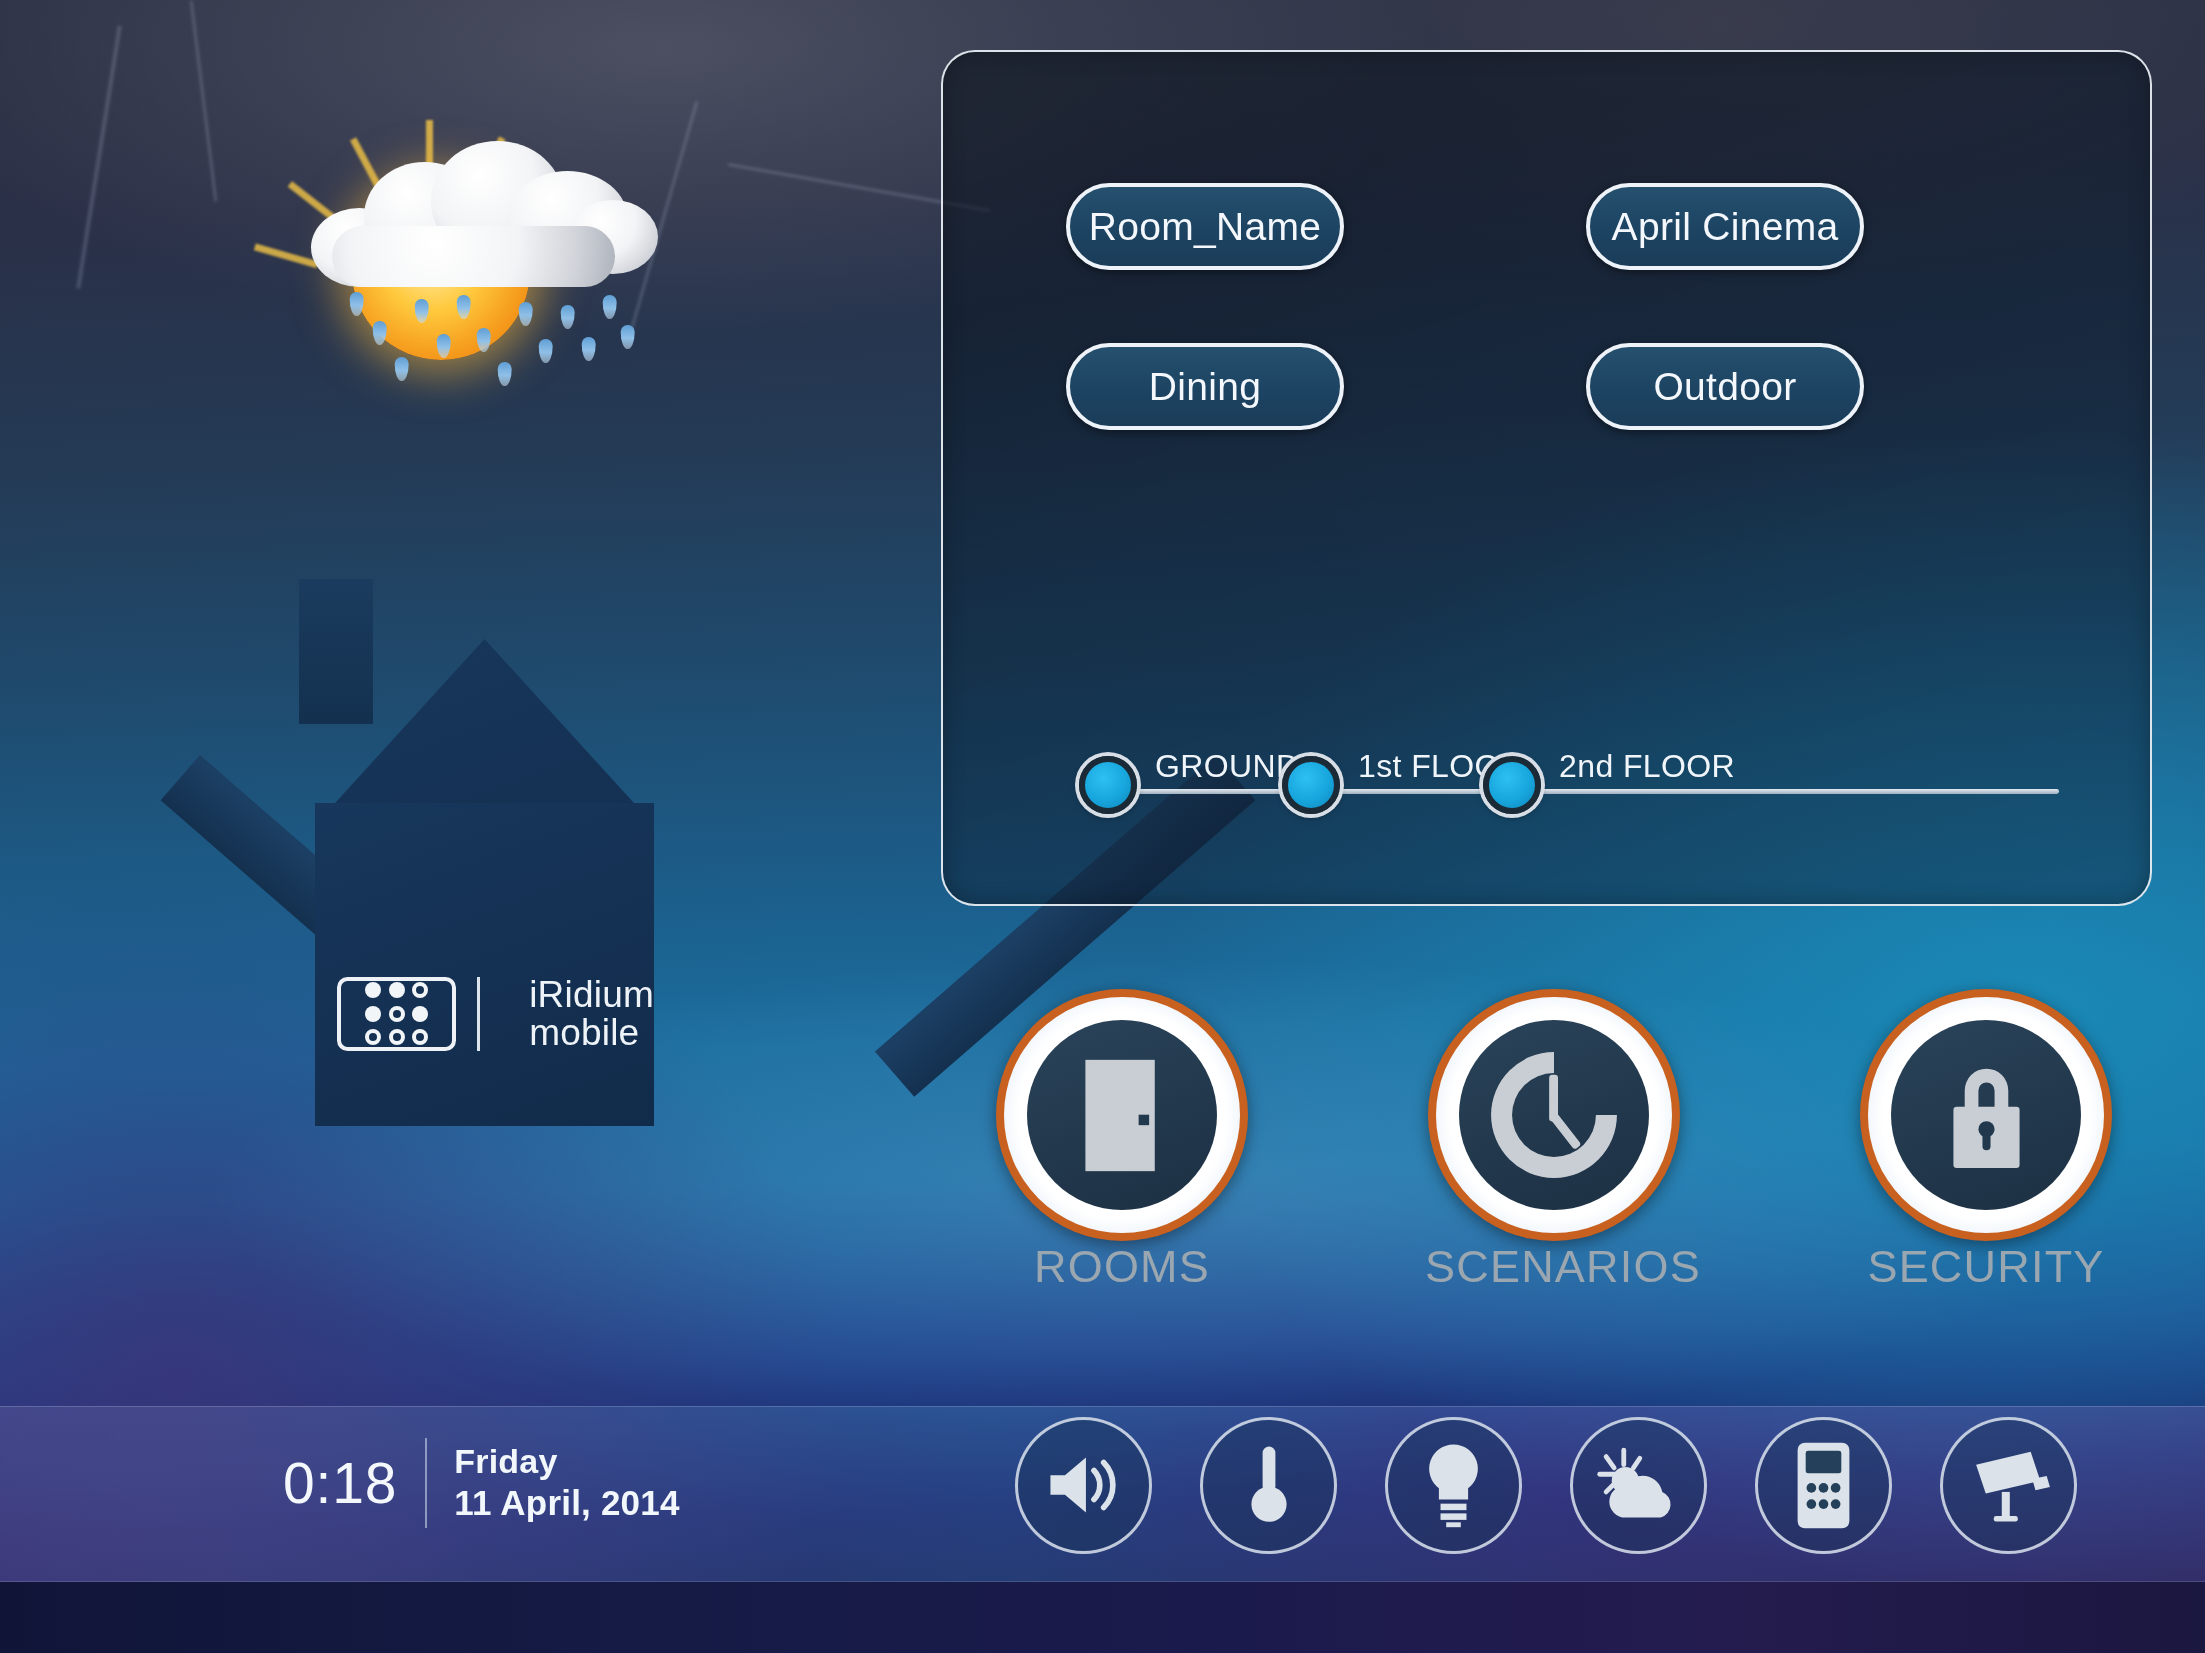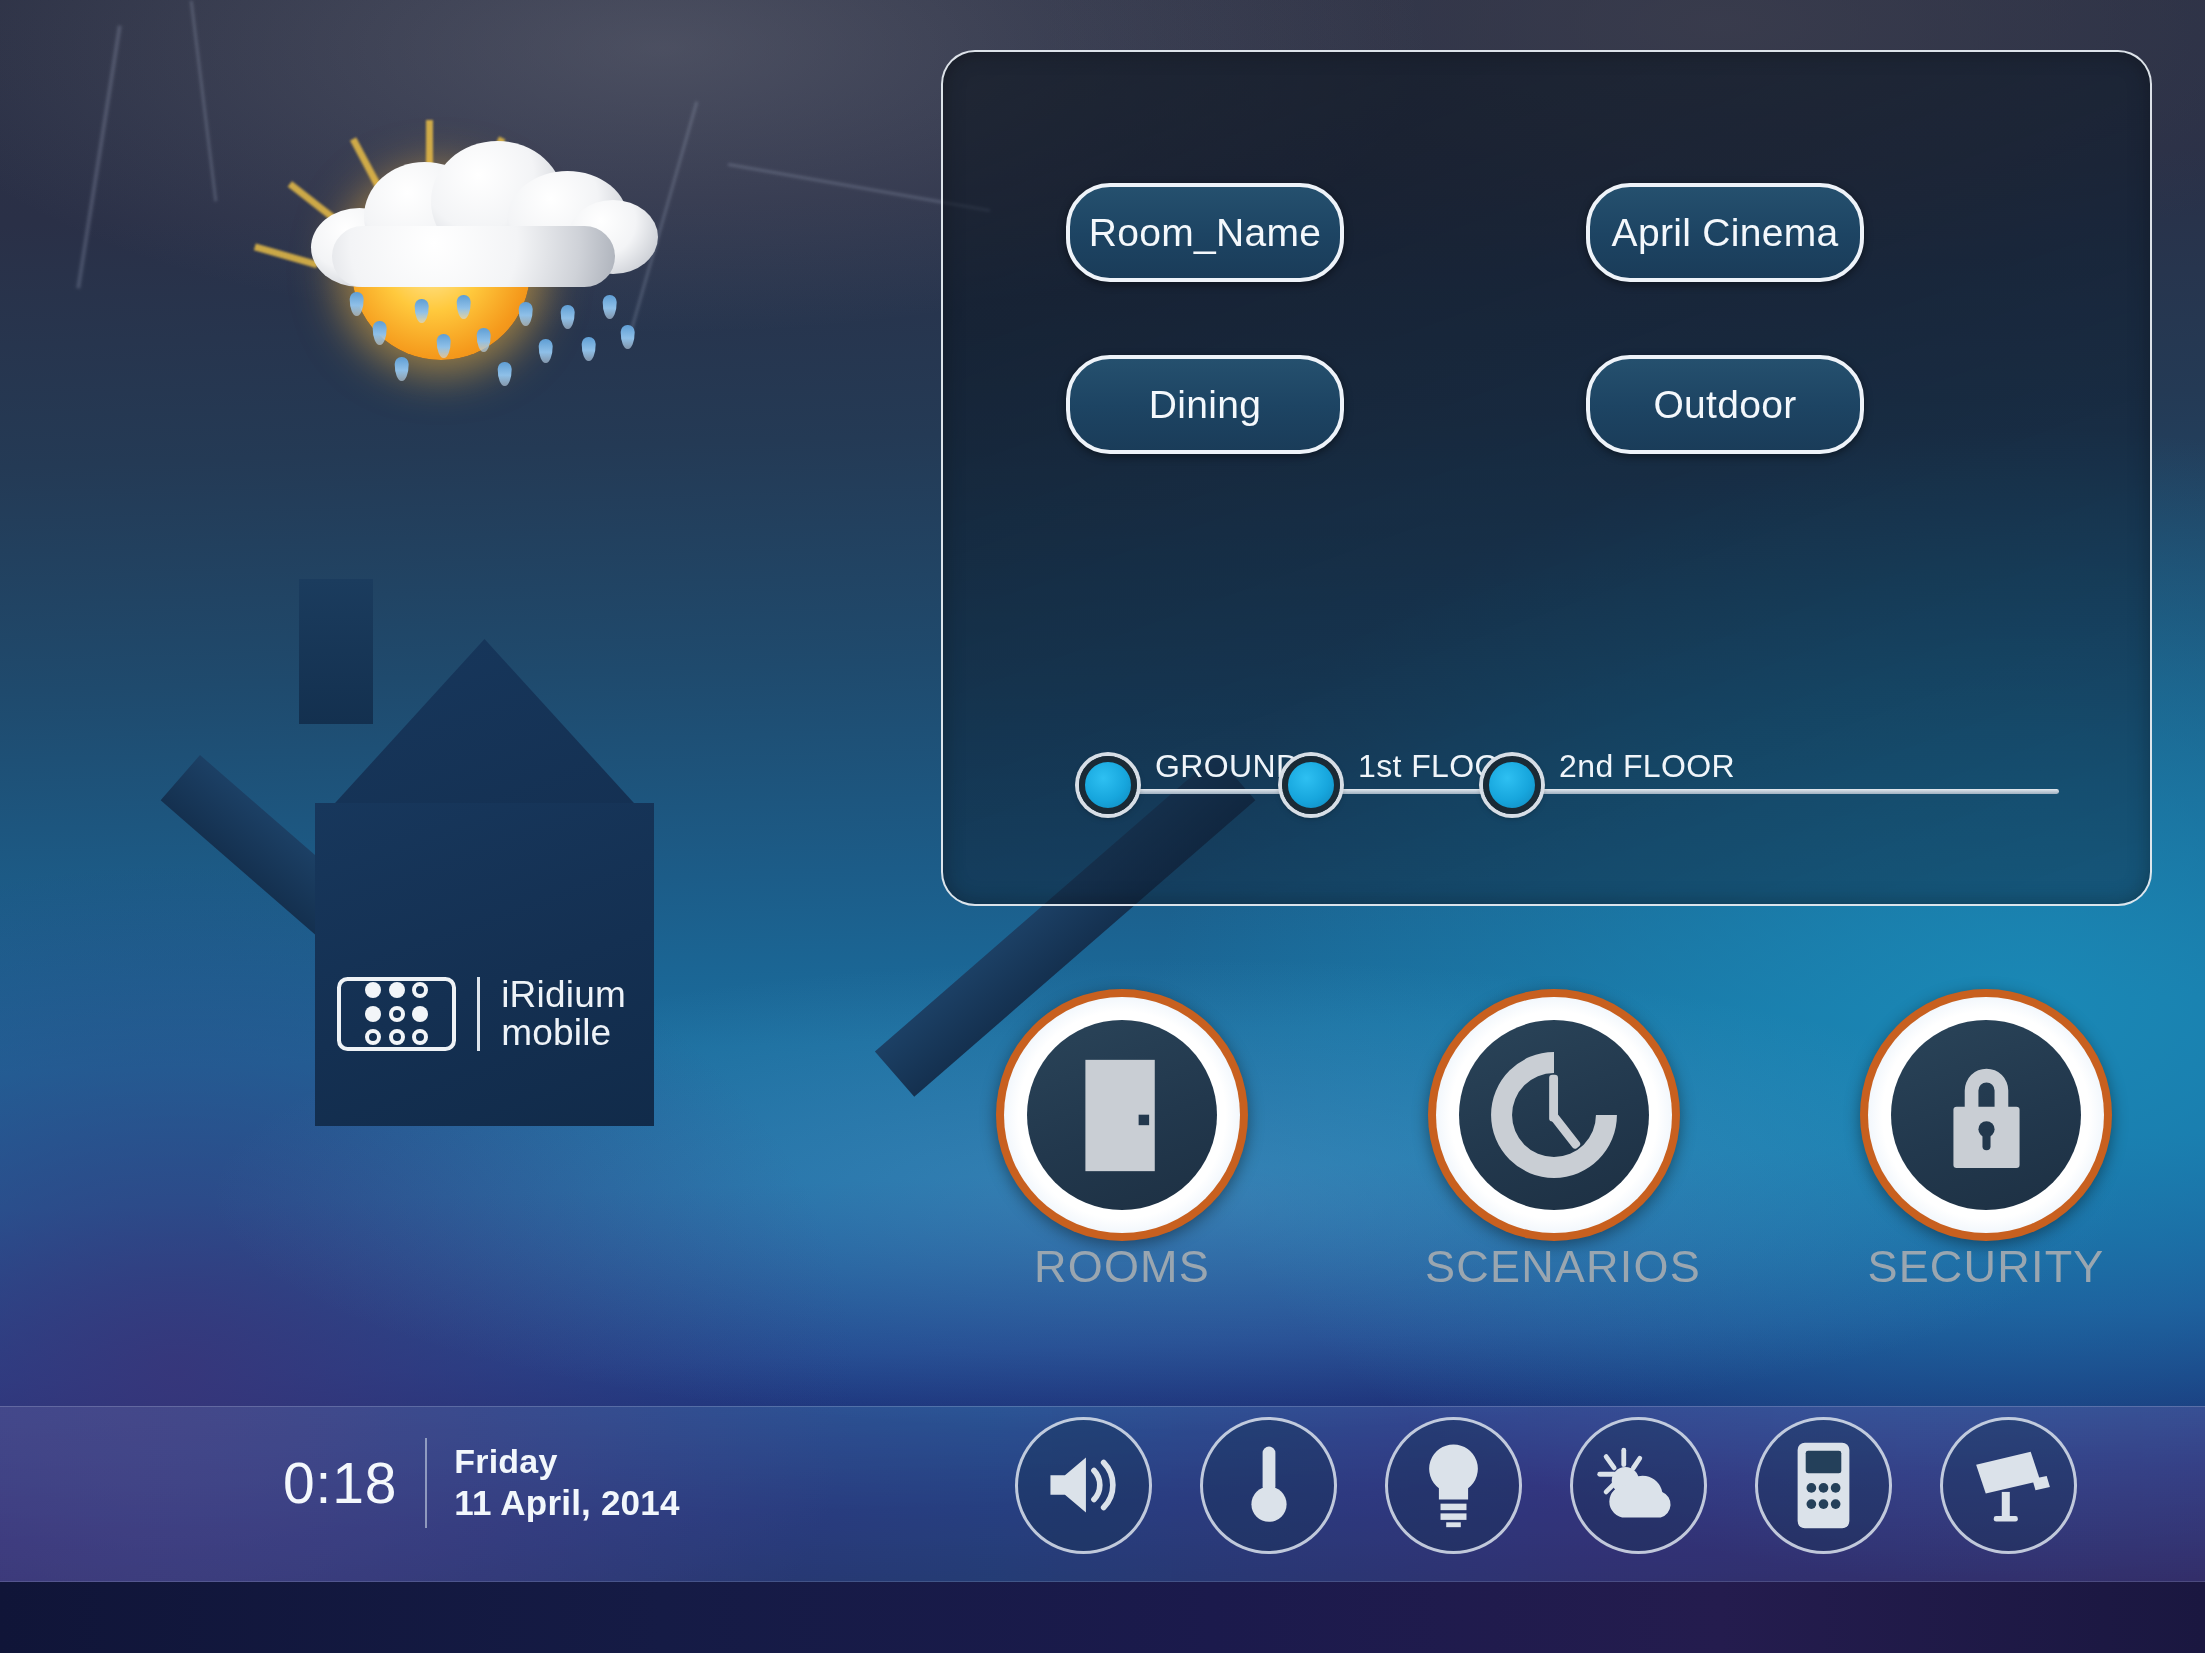--- a/index.html
+++ b/index.html
@@ -90,7 +90,7 @@
     display:grid; grid-template-columns:278px 278px; column-gap:242px; row-gap:73px;
   }
   .room-btn {
-    height:99px; border:4px solid #eef3f9; border-radius:44px;
+    height:87px; border:4px solid #eef3f9; border-radius:44px;
     background:linear-gradient(180deg,#25506e 0%,#1d4463 52%,#1a3c59 100%);
     color:#f4f8fc; font-size:39px; display:flex; align-items:center; justify-content:center;
     letter-spacing:0.3px; box-shadow:0 2.4px 8px rgba(0,0,0,.45);

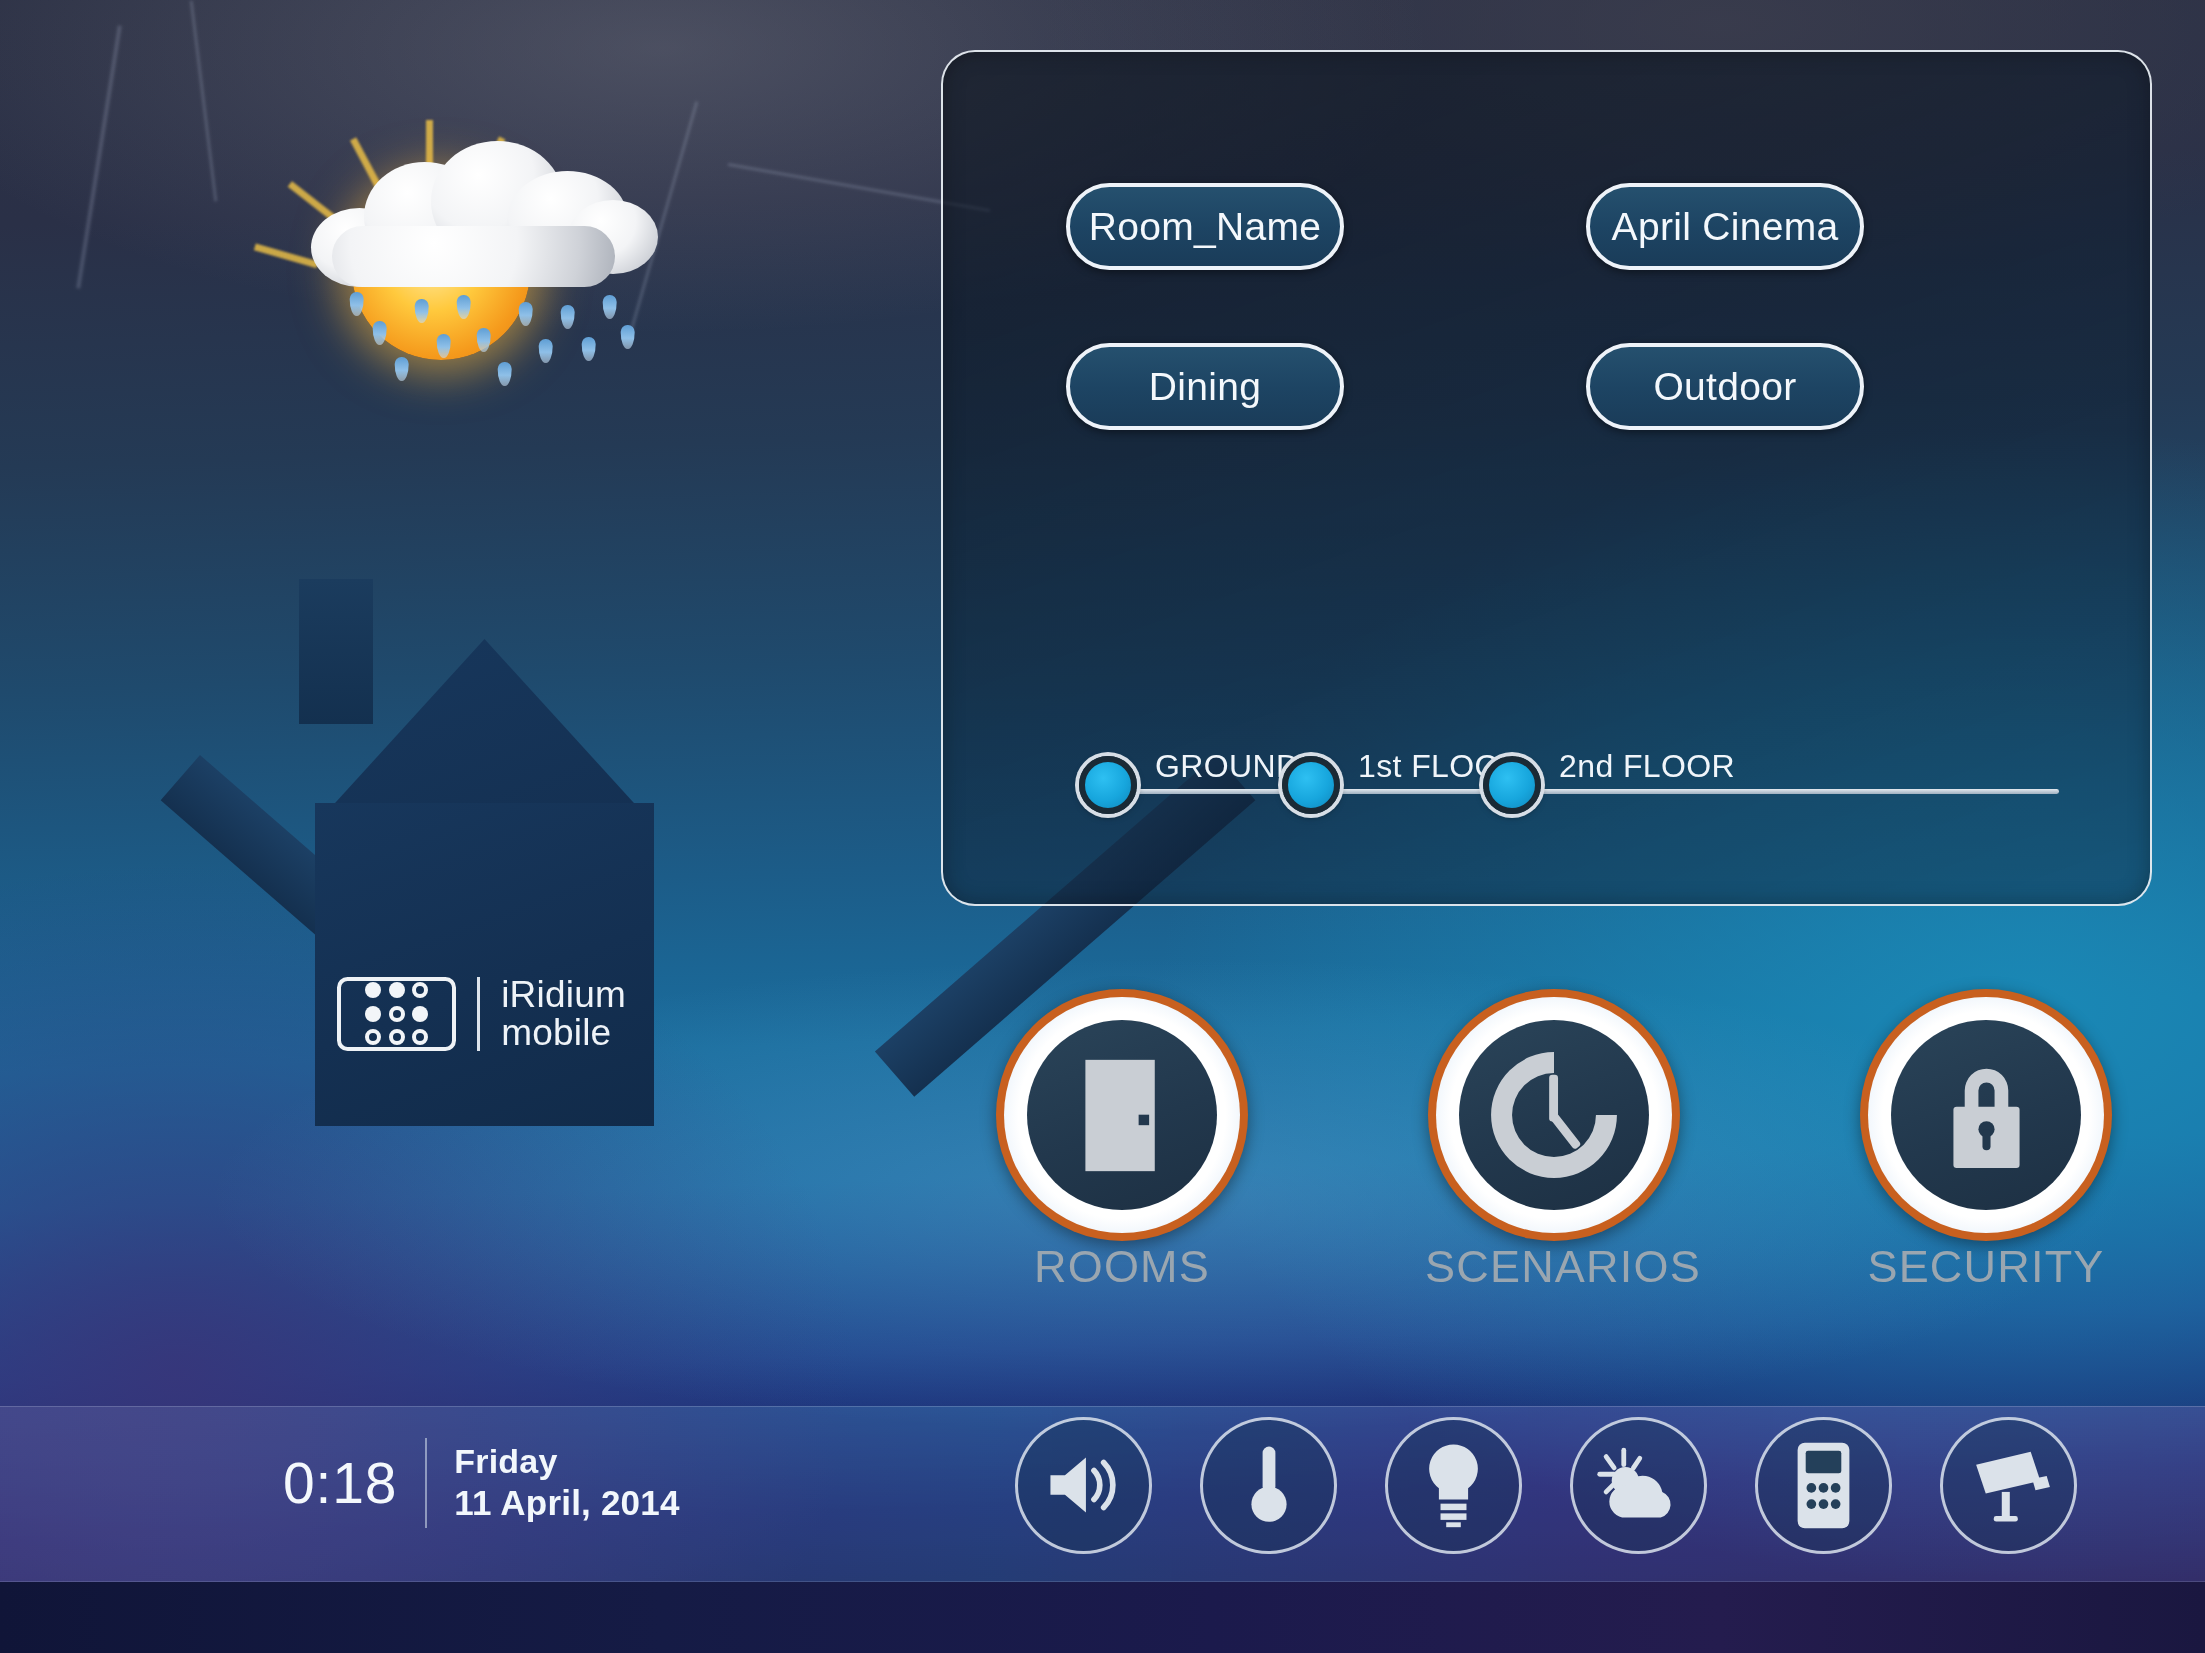--- a/index.html
+++ b/index.html
@@ -76,7 +76,7 @@
   .dot.full { background:#f2f5f8; }
   .dot.ring { border:4px solid #f2f5f8; }
   .logo-div { width:3.2px; height:74px; background:#dde4ec; }
-  .logo-text { color:#eef3f8; font-size:37px; line-height:1.02; font-weight:400; letter-spacing:0.2px; }
+  .logo-text { color:#eef3f8; font-size:37px; line-height:1.02; font-weight:400; letter-spacing:0.2px;margin-left:28px; }
 
   
   #rooms-panel {

